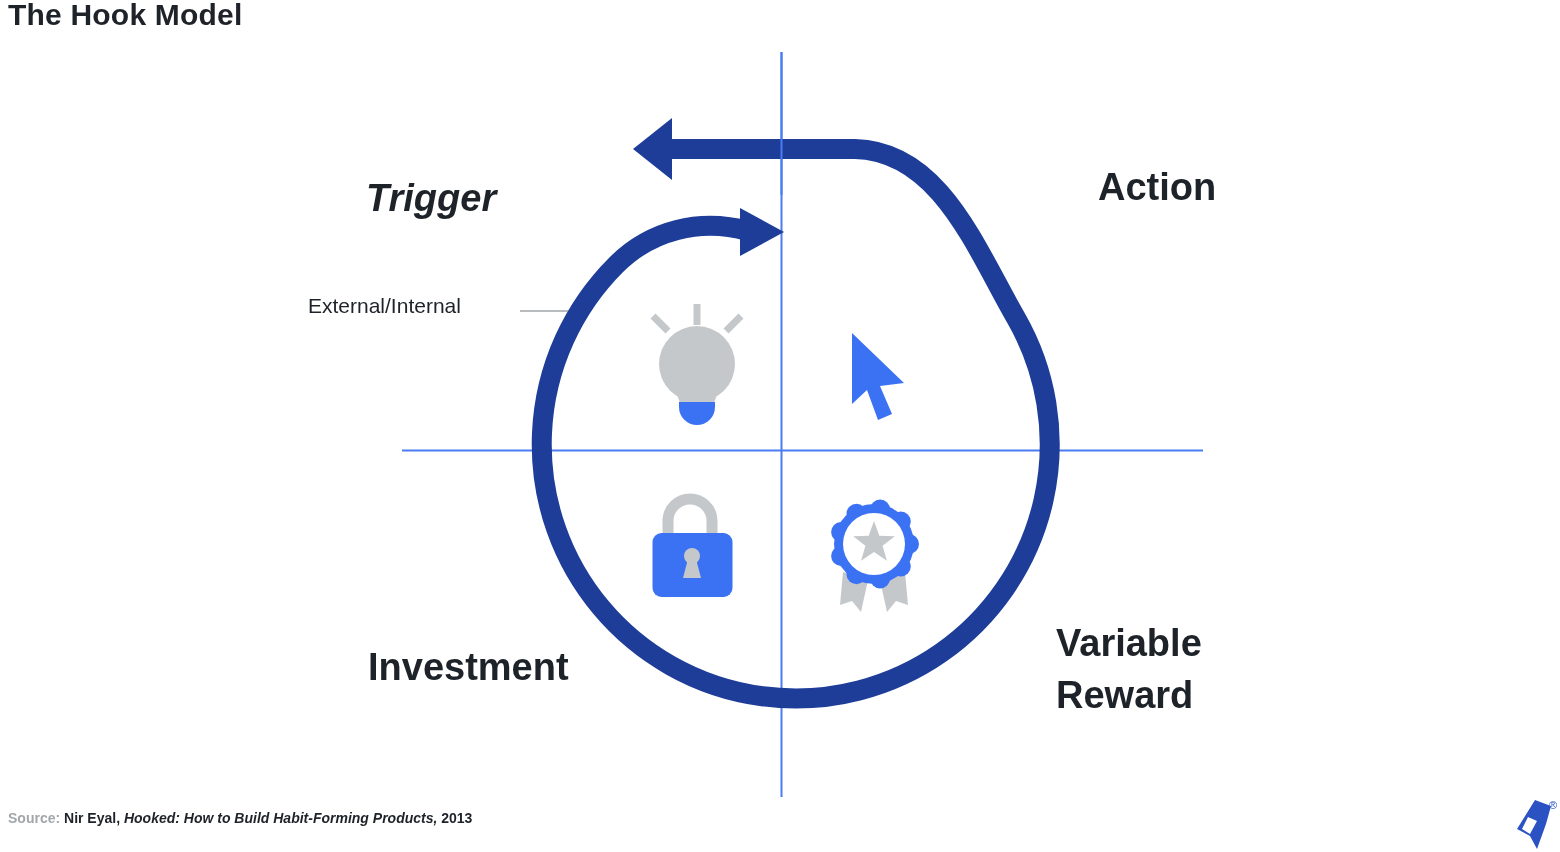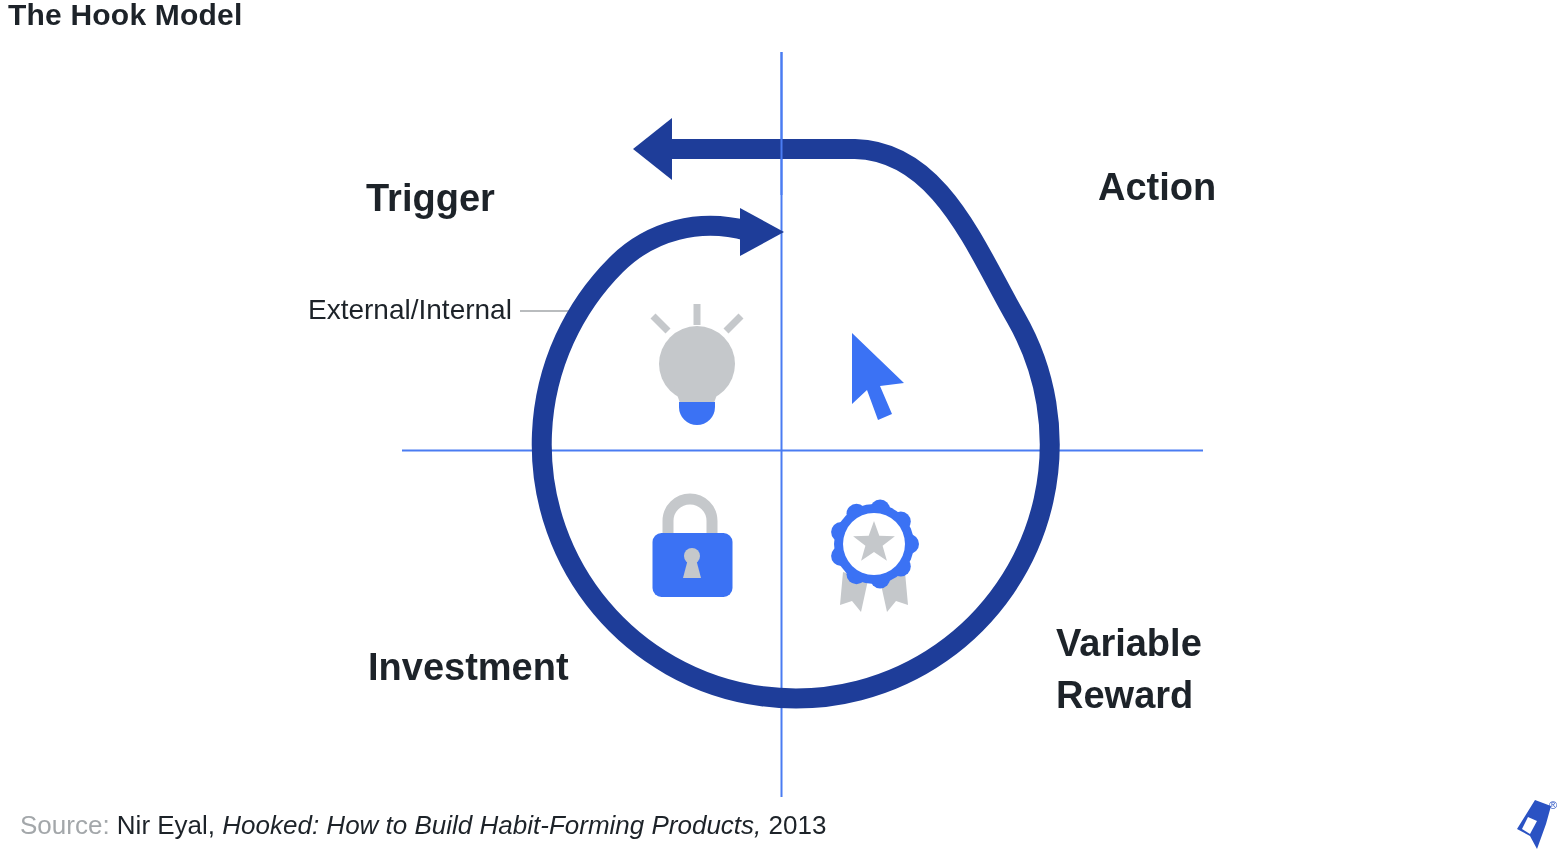--- a/index.html
+++ b/index.html
@@ -114,7 +114,7 @@
 
   <div class="abs page-title">The Hook Model</div>
 
-  <div class="abs quadrant-label" style="left:366px;top:177px;">Trigger</div>
+  <div class="abs quadrant-label" style="left:366px;top:177px;font-style:italic;">Trigger</div>
 
   <div class="abs quadrant-label" style="left:1098px;top:166px;">Action</div>
 

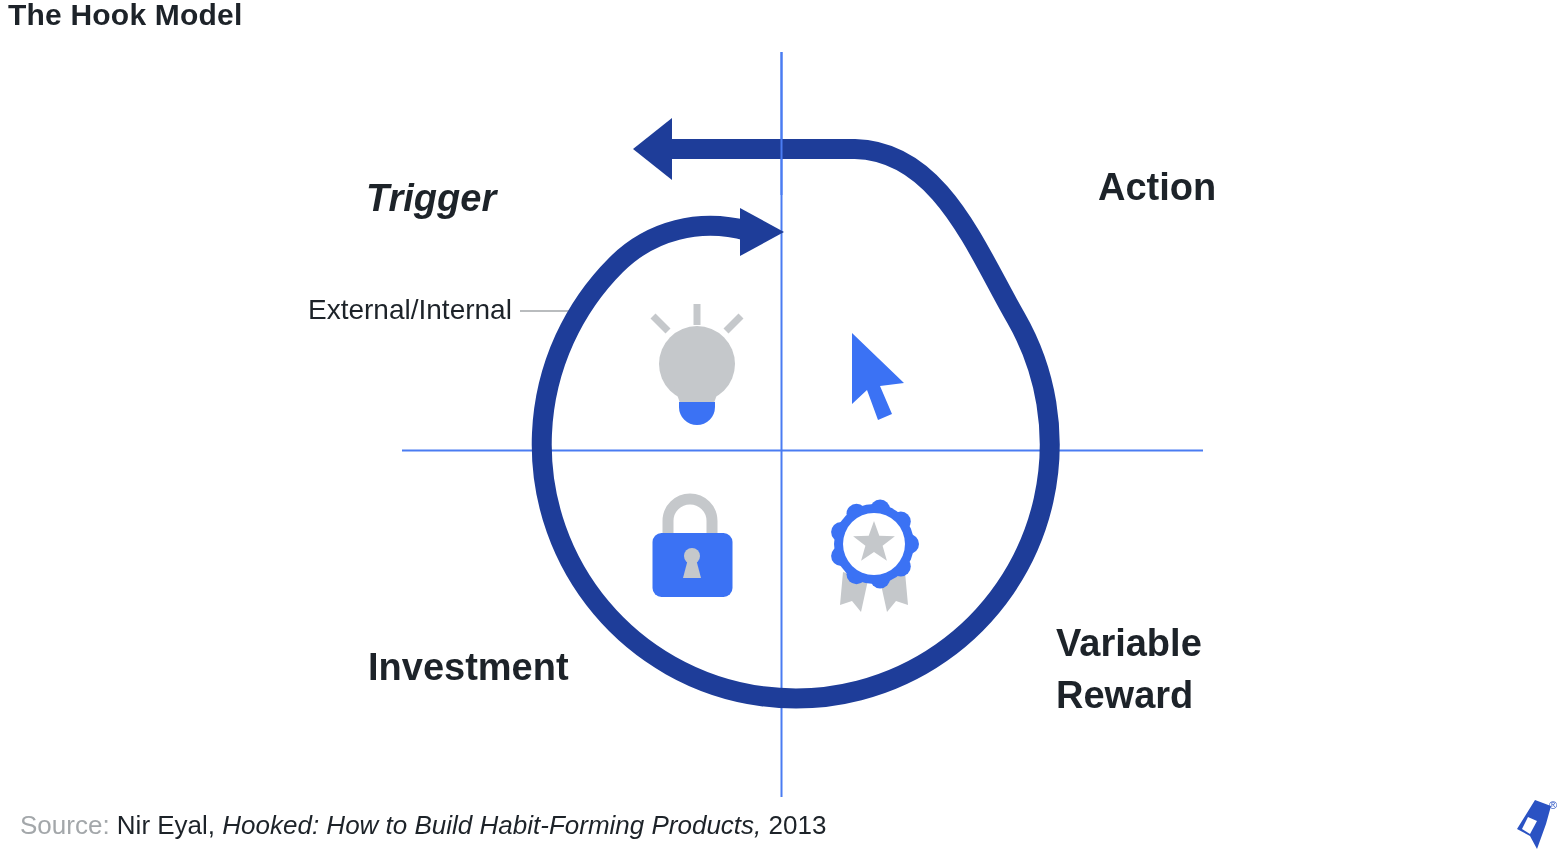--- a/index.html
+++ b/index.html
@@ -23,7 +23,7 @@
   }
   .quadrant-label.wrap{white-space:normal;width:190px;line-height:52px;}
   .annotation{
-    font-size:28px;font-weight:400;color:var(--text-dark);
+    font-size:21px;font-weight:400;color:var(--text-dark);
     white-space:nowrap;
   }
   .source-line{

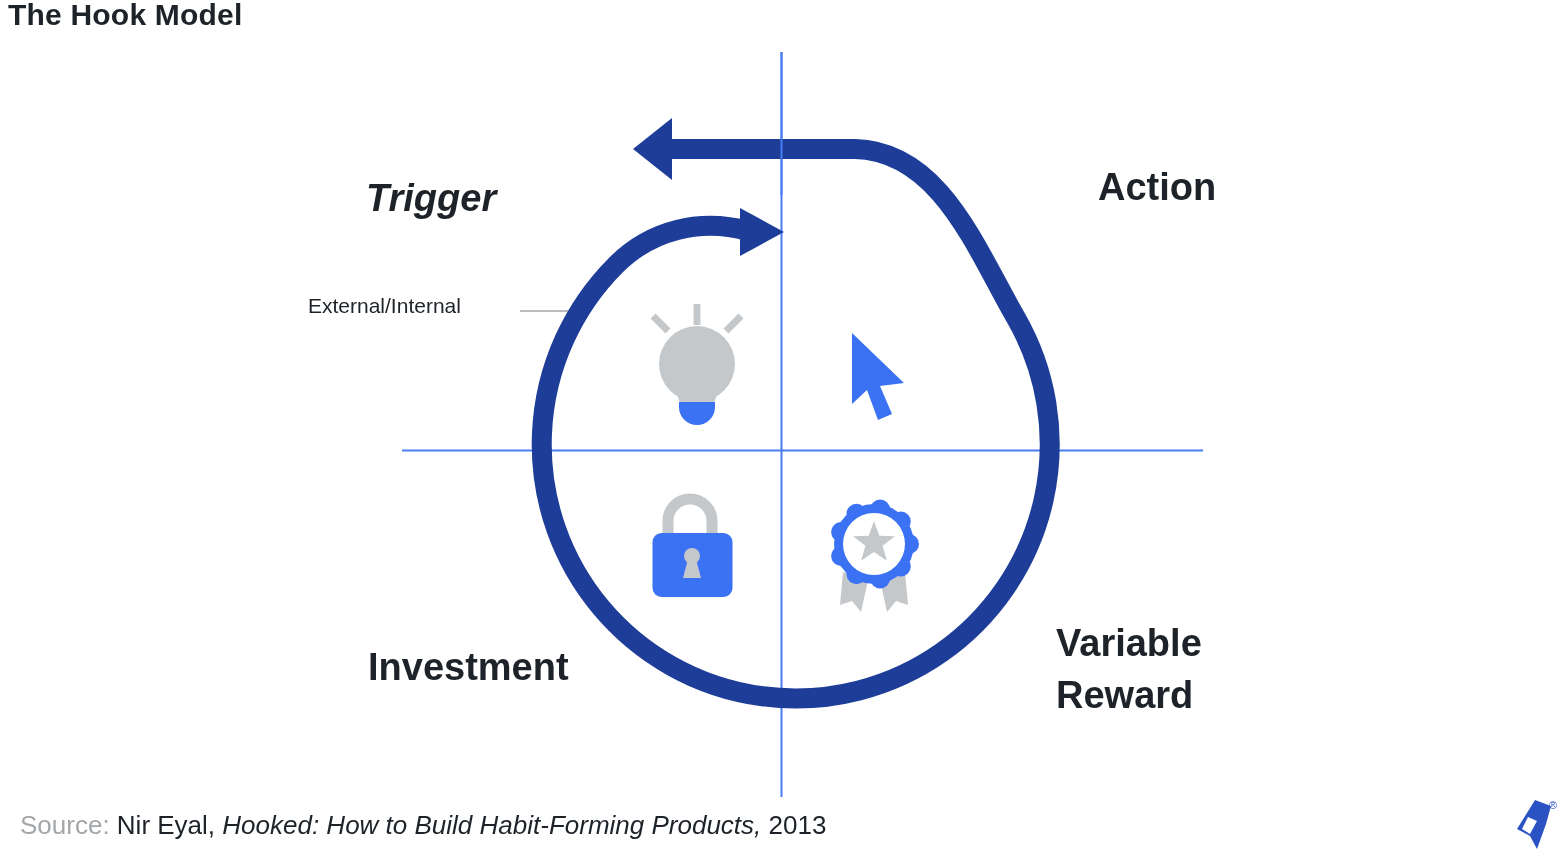--- a/index.html
+++ b/index.html
@@ -27,7 +27,7 @@
     white-space:nowrap;
   }
   .source-line{
-    left:20px;top:810px;font-size:26px;color:var(--text-dark);white-space:nowrap;
+    left:8px;top:810px;font-size:14px;color:var(--text-dark);white-space:nowrap;font-weight:bold;
   }
   .source-line .muted{color:var(--muted-gray);}
   .source-line .italic{font-style:italic;}

